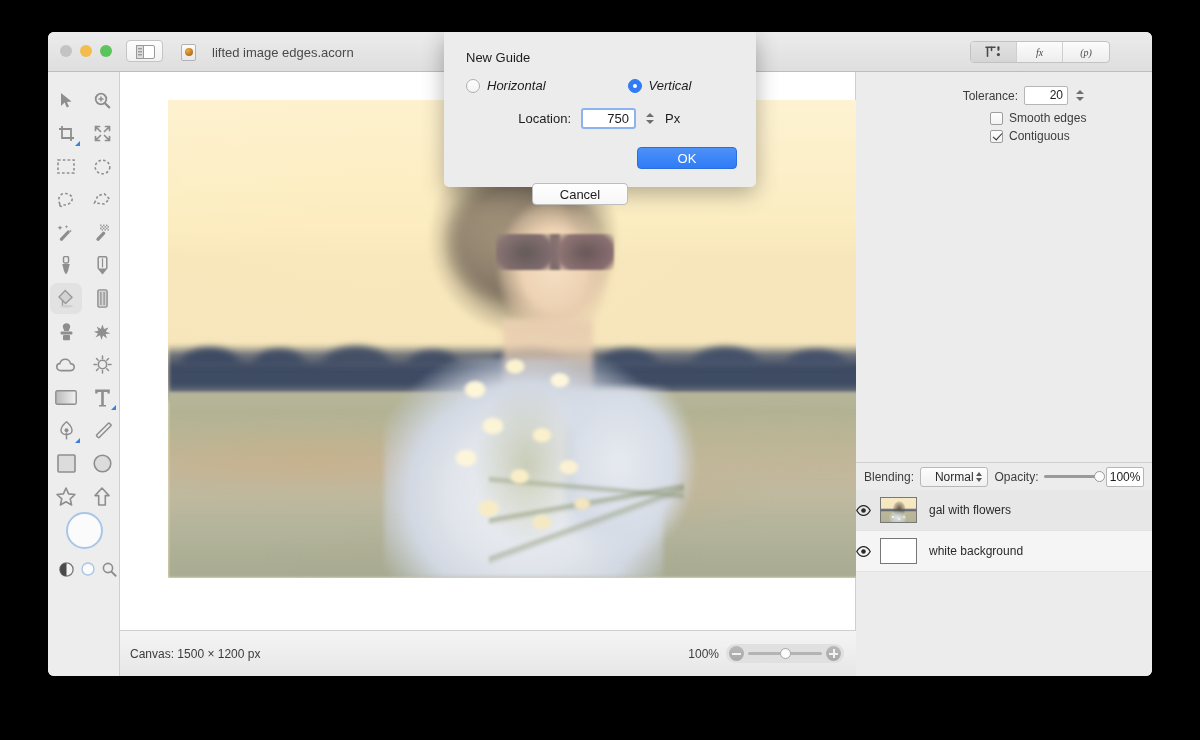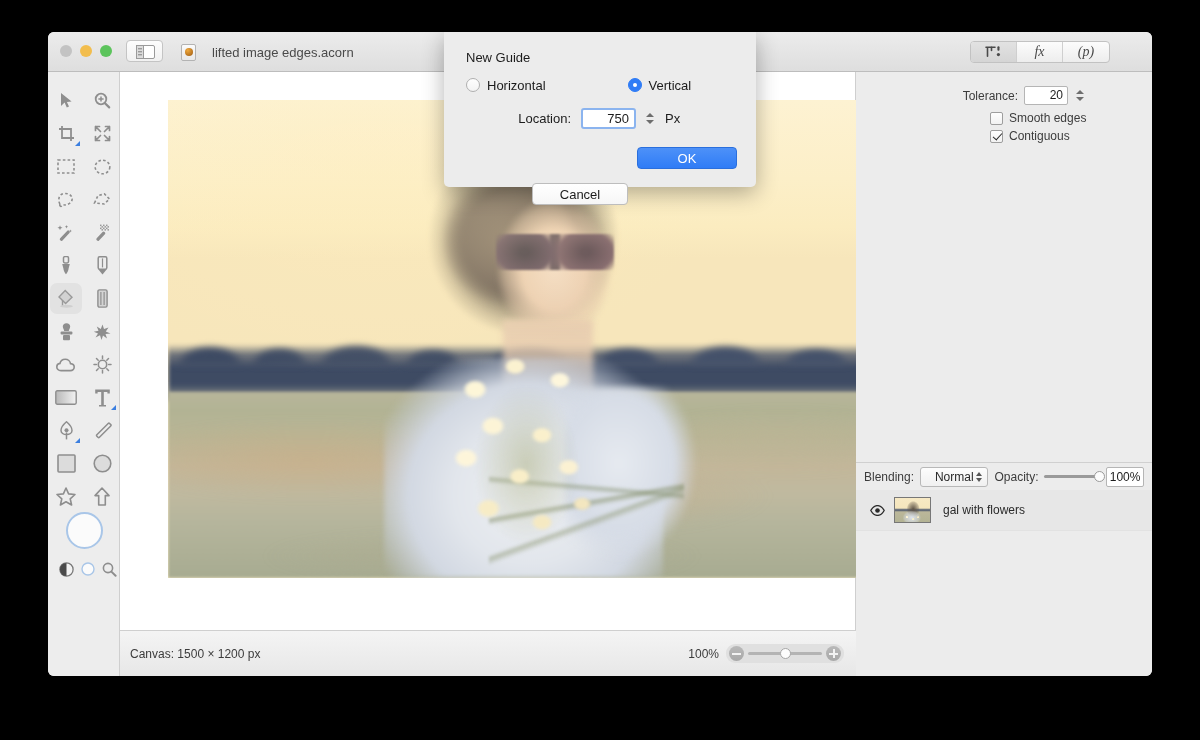--- a/index.html
+++ b/index.html
@@ -77,7 +77,7 @@
   }
   .seg:last-child { border-right: none; }
   .seg.on { background: linear-gradient(#e2e2e2, #d5d5d5); }
-  .seg i { font-family: "Liberation Serif", serif; font-style: italic; font-size: 14px; }
+  .seg i { font-family: "Liberation Serif", serif; font-style: italic; font-size: 10px; }
 
   
   #palette {

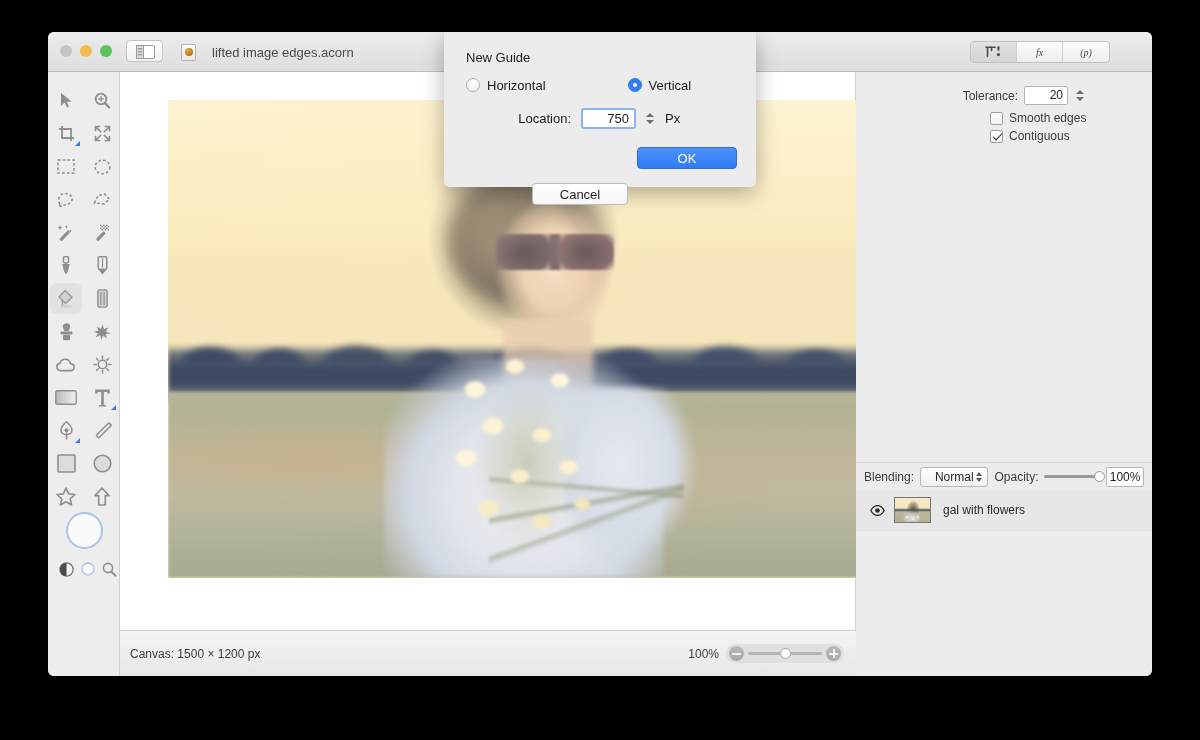--- a/index.html
+++ b/index.html
@@ -357,7 +357,7 @@
   }
   #dlg-title { position: absolute; left: 22px; top: 18px; font-size: 13px; color: #1c1c1c; }
   #dlg-radios { position: absolute; left: 22px; top: 46px; width: 268px; display: flex; }
-  .radio-item { display: flex; cursor: default; }
+  .radio-item { display: flex; align-items: center; cursor: default; font-style: italic; }
   .radio {
     width: 14px; height: 14px; border-radius: 50%;
     background: linear-gradient(#fefefe, #f3f3f3);

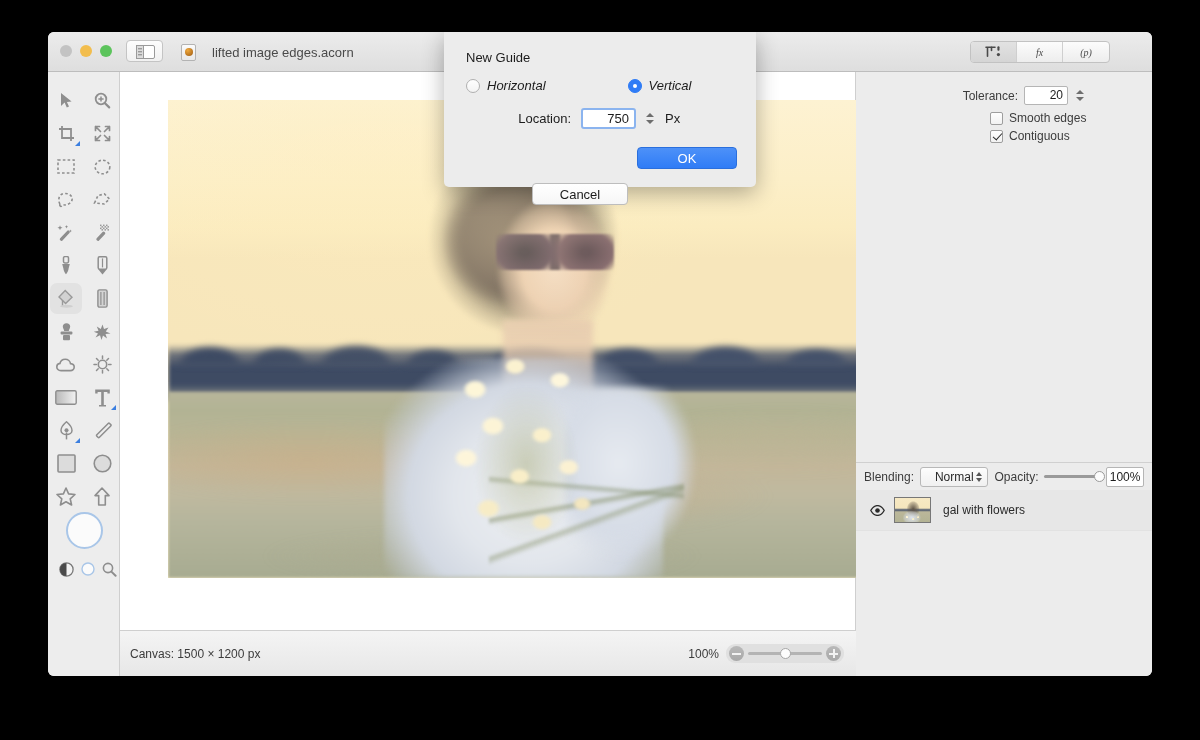--- a/index.html
+++ b/index.html
@@ -327,7 +327,6 @@
   .layer-row {
     height: 41px; display: flex; align-items: center;
     border-bottom: 1px solid #e2e2e2;
-    padding-left: 14px;
   }
   .layer-row.sel { background: #e7e7e7; }
   .eye { width: 24px; display: flex; align-items: center; }

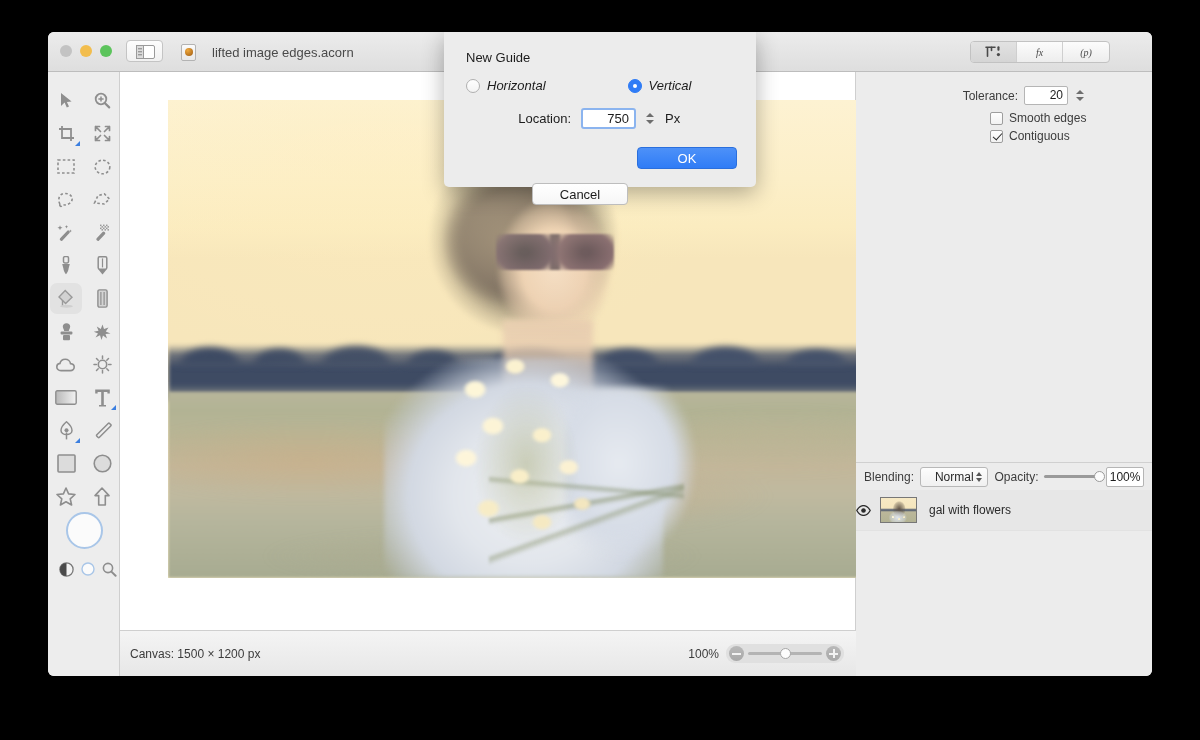--- a/index.html
+++ b/index.html
@@ -772,6 +772,16 @@
         </span>
         <span class="lname">gal with flowers</span>
       </div>
+      <div class="layer-row">
+        <span class="eye">
+          <svg width="15" height="11" viewBox="0 0 15 11">
+            <path d="M0.8 5.5 C3 1.6 5 0.6 7.5 0.6 C10 0.6 12 1.6 14.2 5.5 C12 9.4 10 10.4 7.5 10.4 C5 10.4 3 9.4 0.8 5.5 Z" fill="none" stroke="#2a2a2a" stroke-width="1.3"></path>
+            <circle cx="7.5" cy="5.5" r="2.3" fill="#2a2a2a"></circle>
+          </svg>
+        </span>
+        <span class="lthumb"></span>
+        <span class="lname">white background</span>
+      </div>
     </div>
 
   </div>

